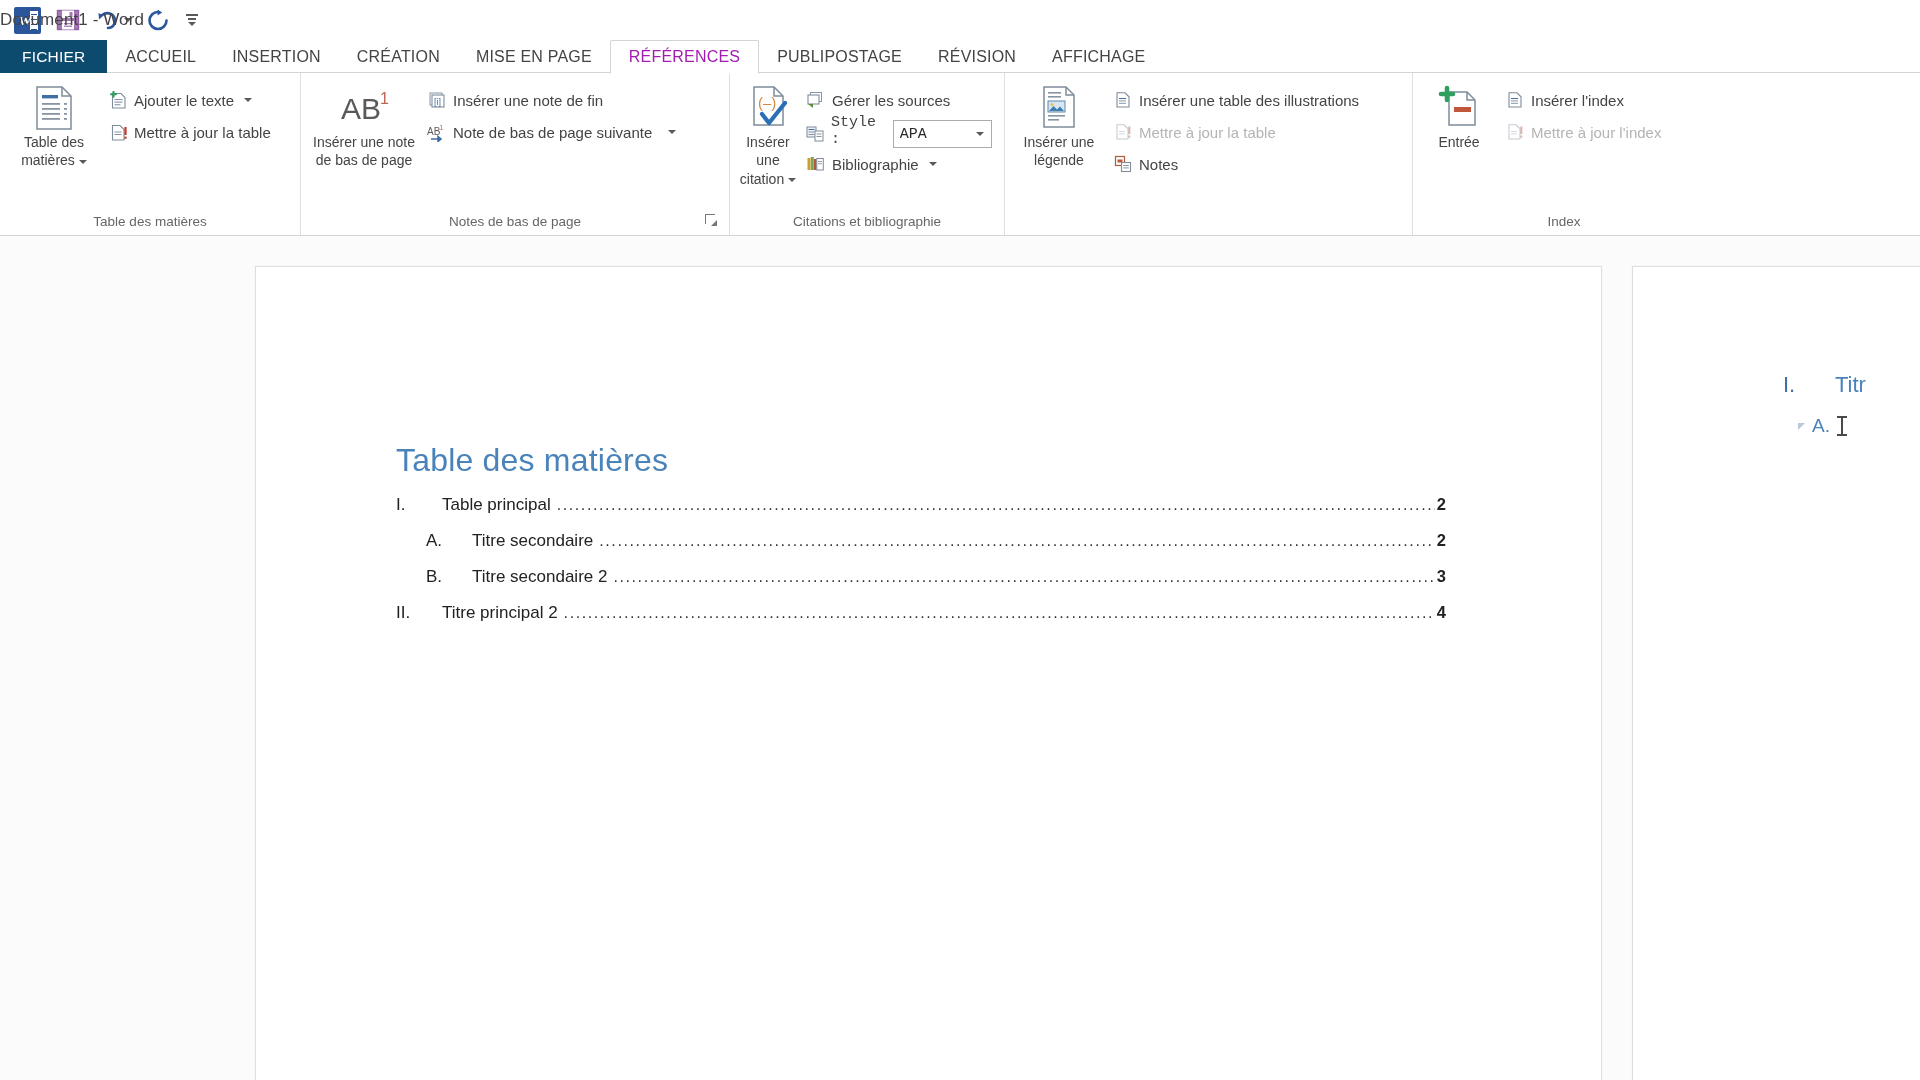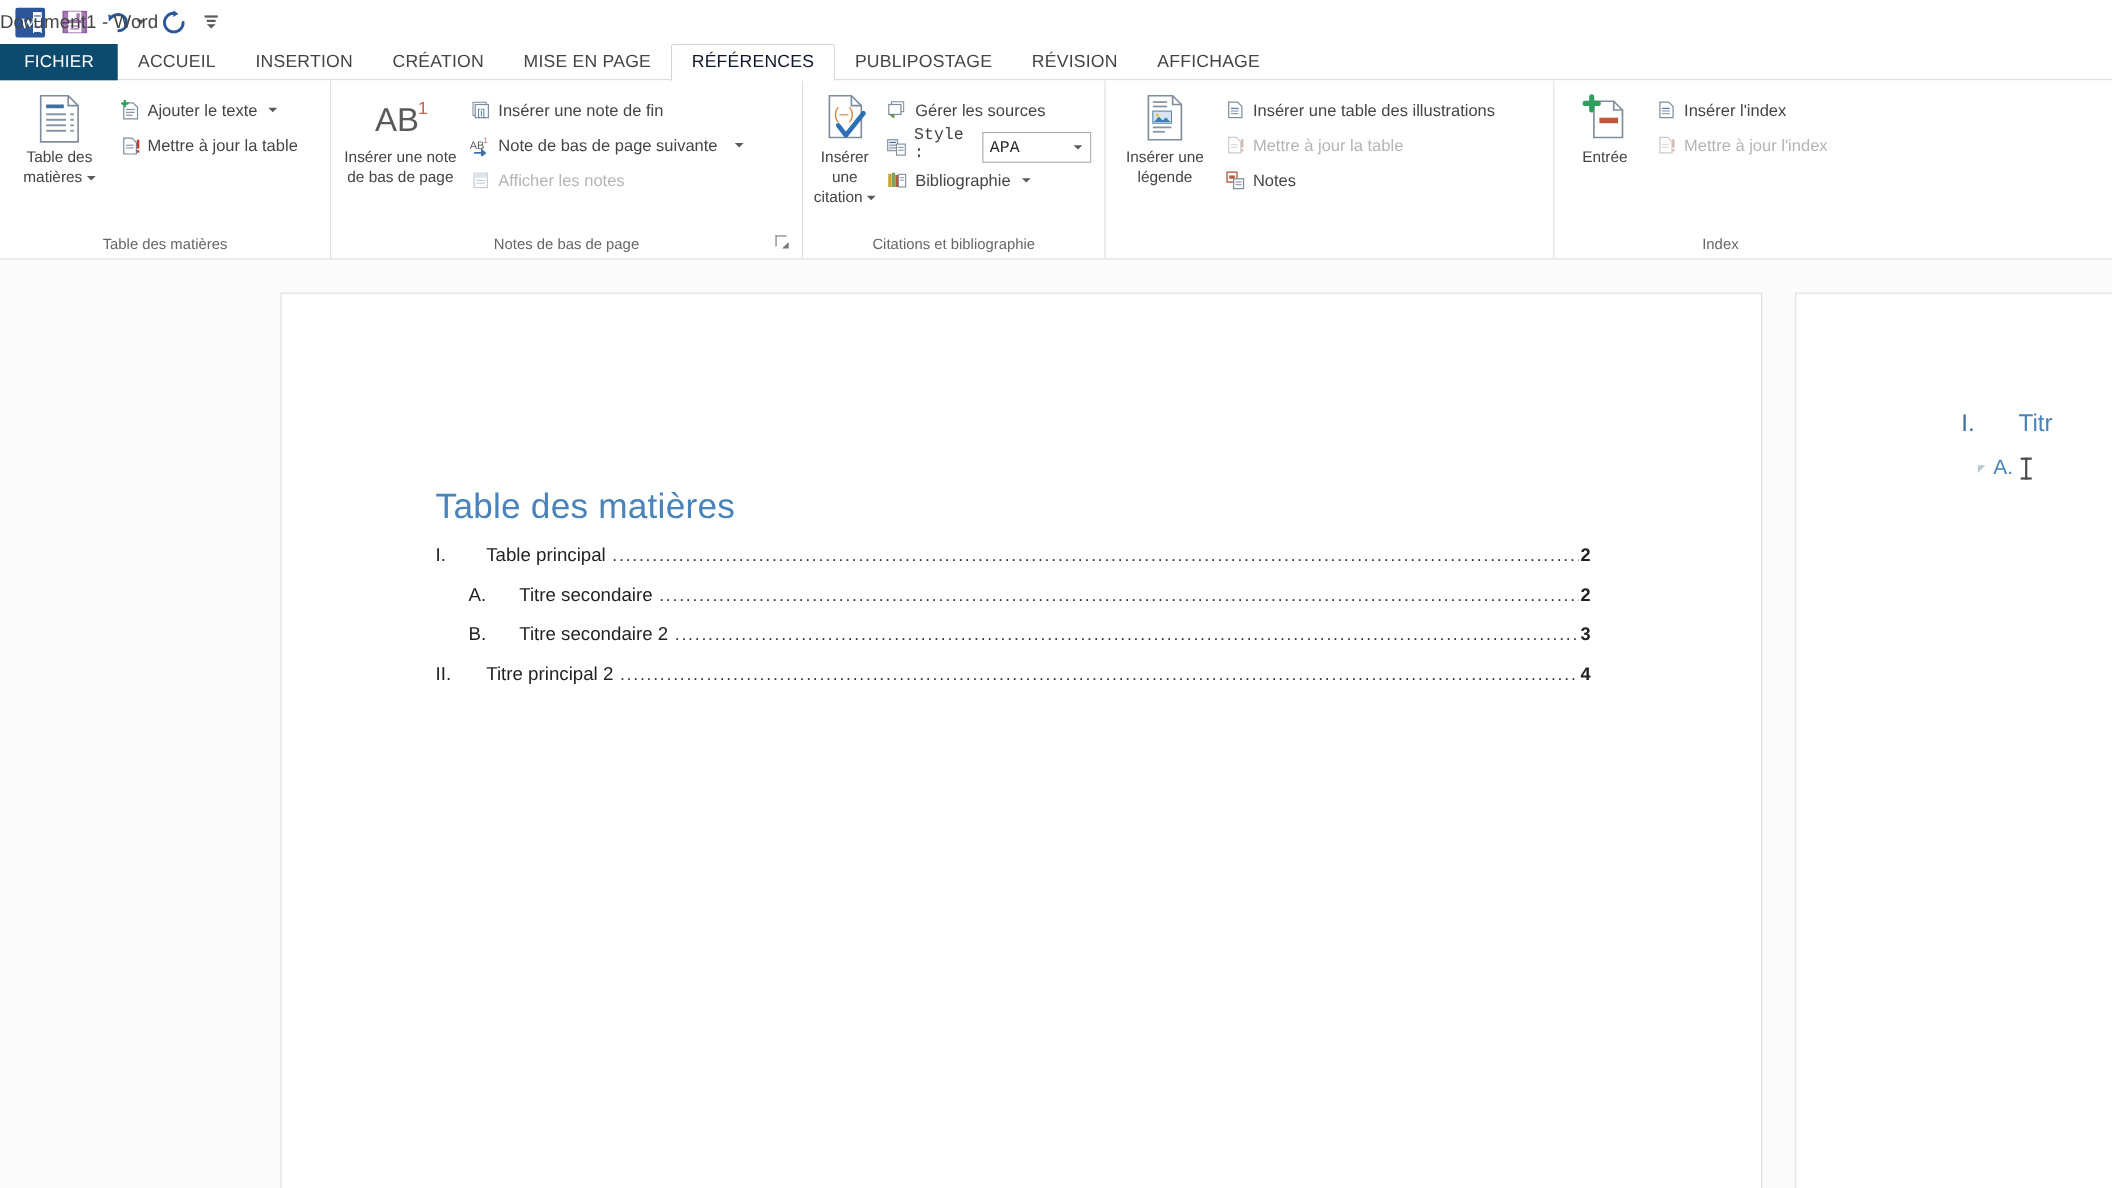--- a/index.html
+++ b/index.html
@@ -134,7 +134,7 @@
     font-size: 15.5px;
   }
   .tab.active {
-    color: #0f172a;
+    color: #a21caf;
     background: #ffffff;
     border: 1px solid #d4d4d4;
     border-bottom: 1px solid #ffffff;

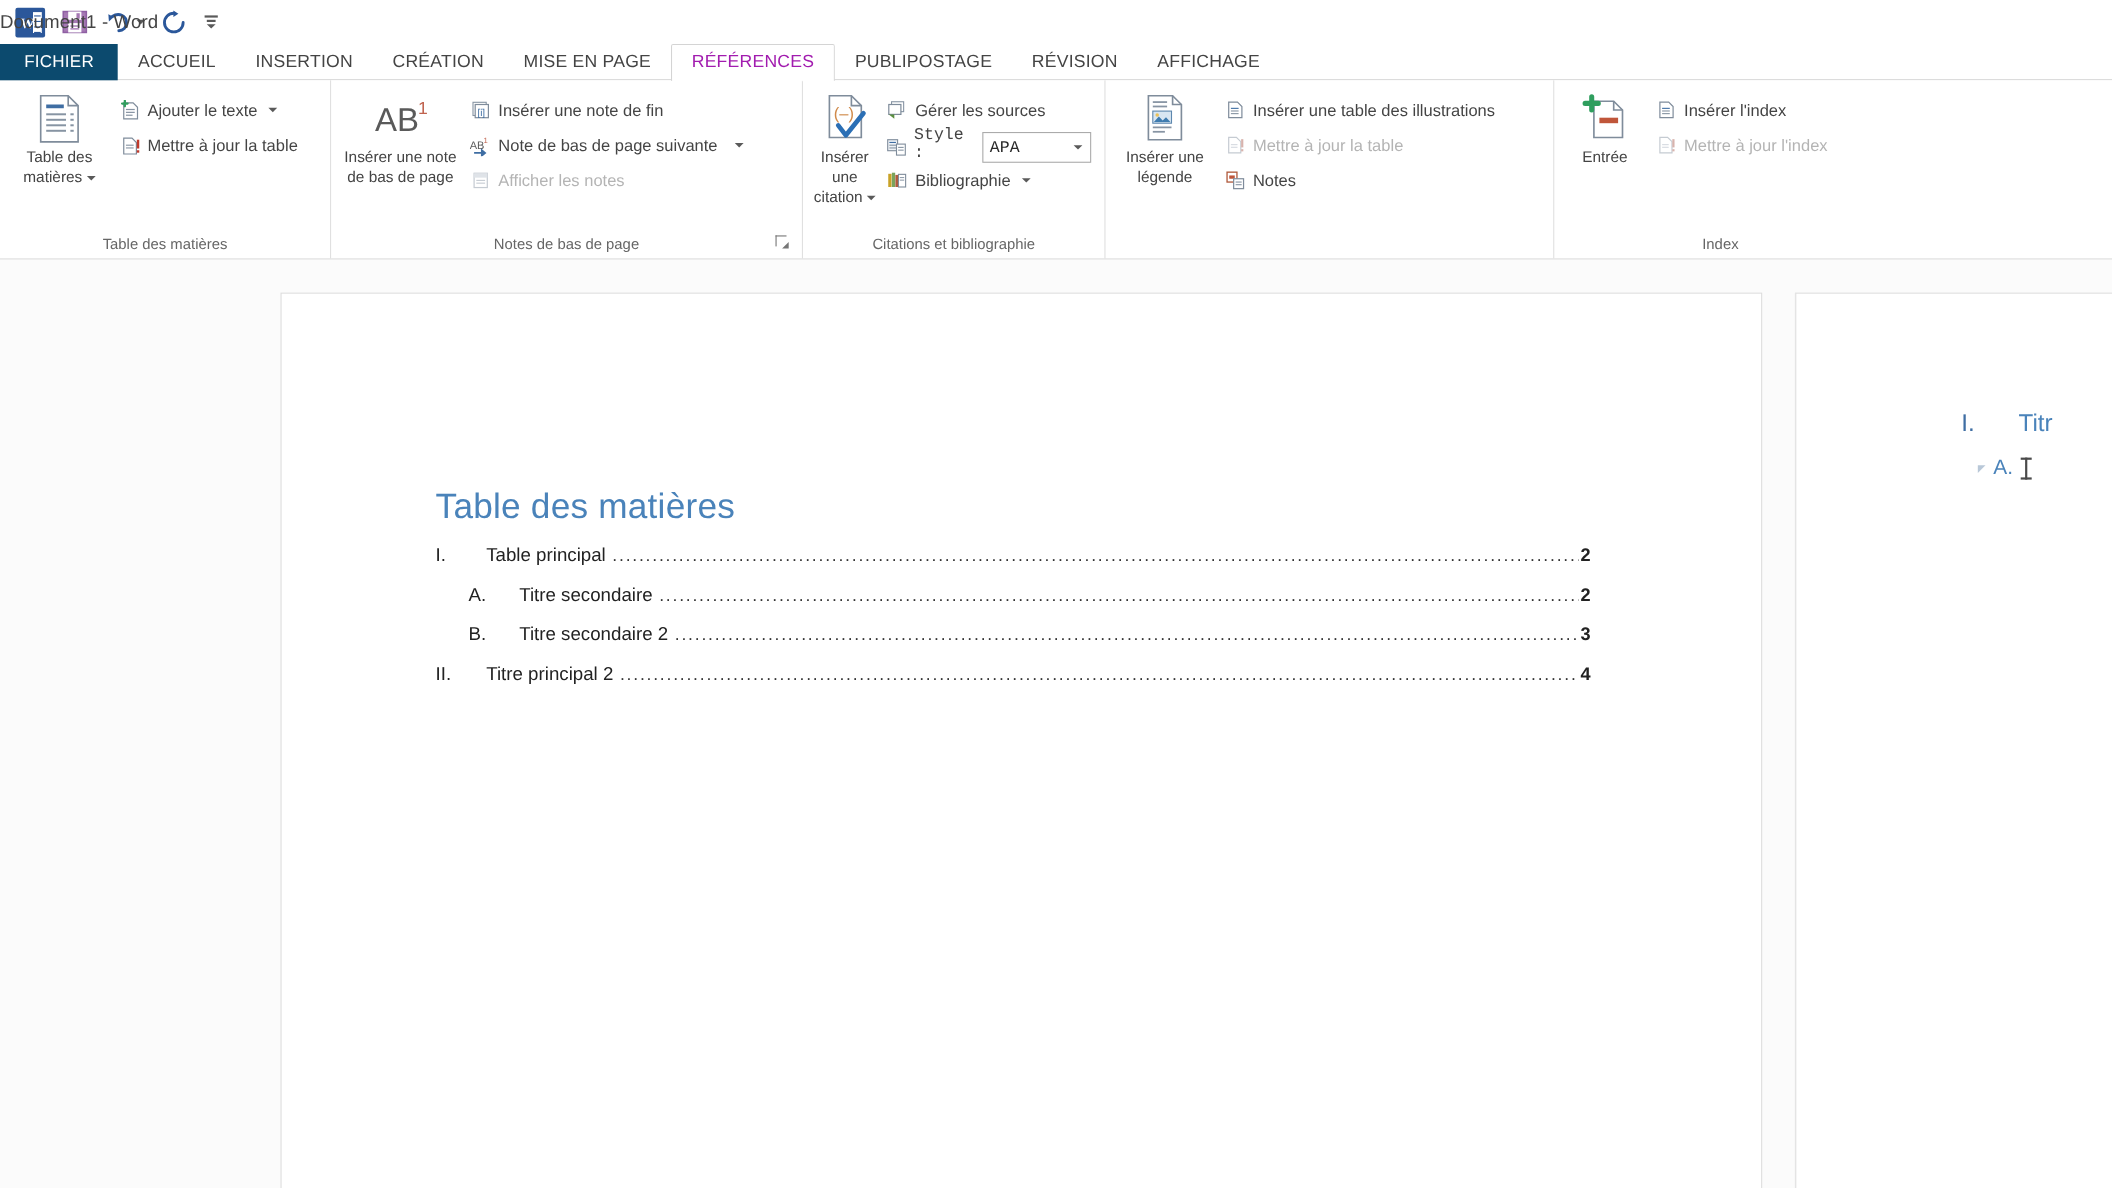--- a/index.html
+++ b/index.html
@@ -511,17 +511,6 @@
           <span>Note de bas de page suivante</span>
           <span class="lbl-caret" style="margin-left:10px"></span>
         </div>
-        <div class="smallbtn disabled">
-          <span class="sb-ico">
-            <svg width="18" height="18" viewBox="0 0 18 18">
-              <rect x="3" y="2.5" width="12" height="13" fill="#ffffff" stroke="#c5cbd2" stroke-width="1.1"></rect>
-              <rect x="3" y="2.5" width="12" height="4" fill="#dfe3e8"></rect>
-              <rect x="5" y="8.5" width="8" height="1" fill="#c5cbd2"></rect>
-              <rect x="5" y="11" width="8" height="1" fill="#c5cbd2"></rect>
-            </svg>
-          </span>
-          <span>Afficher les notes</span>
-        </div>
       </div>
     </div>
     <div class="rgroup-label">

